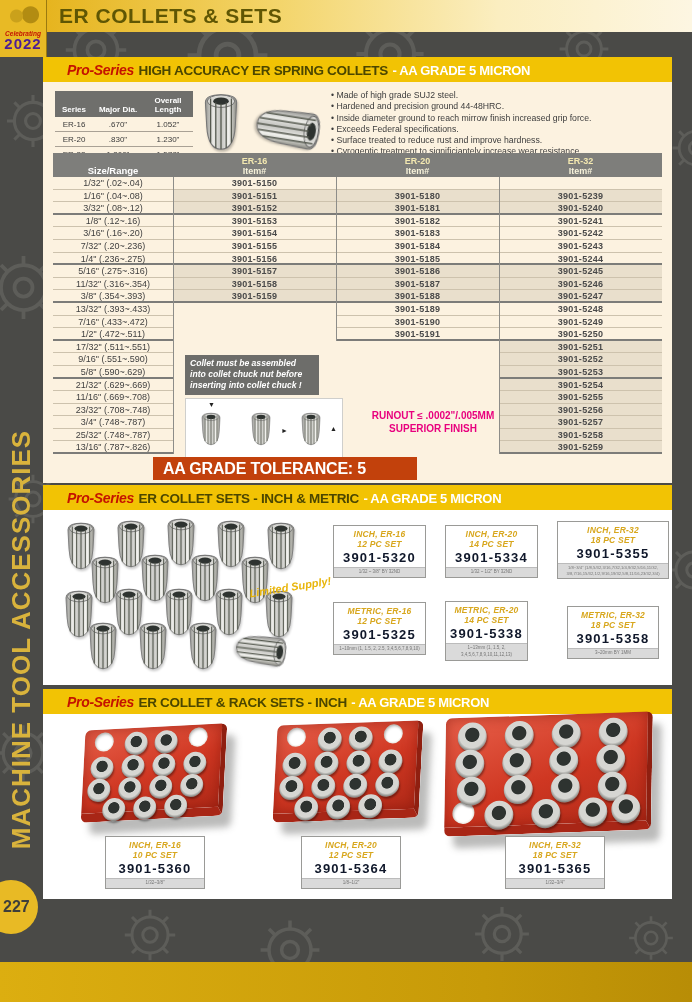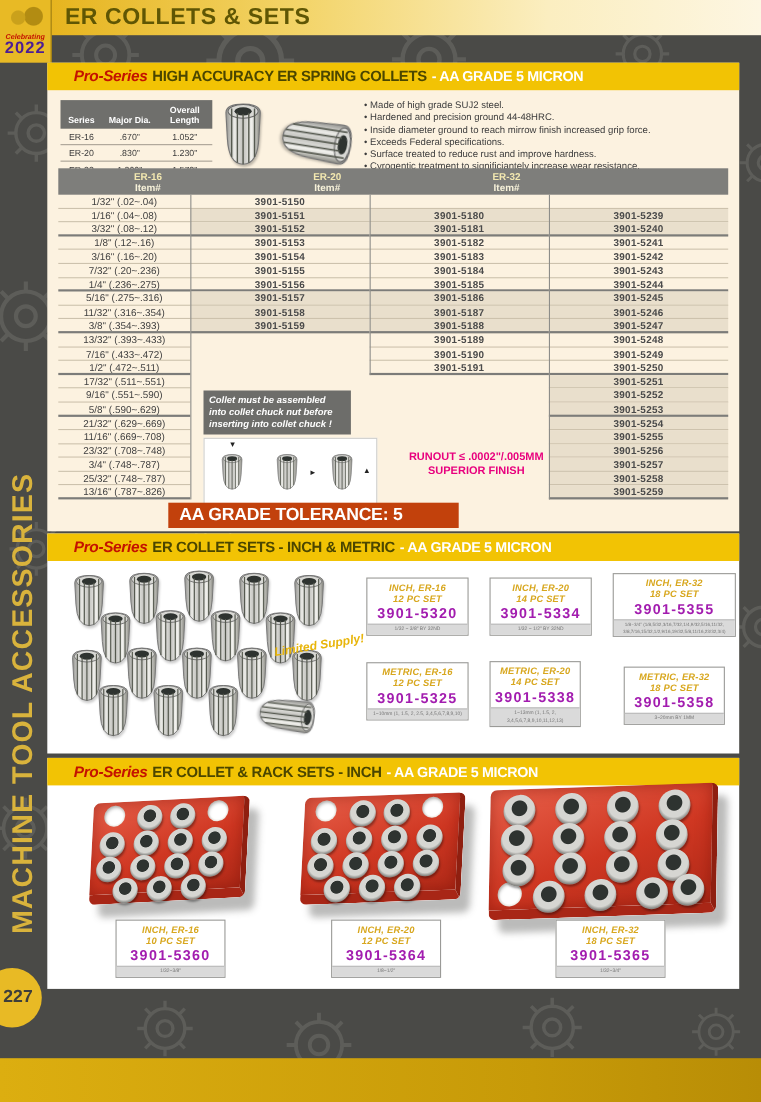--- a/index.html
+++ b/index.html
@@ -212,6 +212,9 @@
 
     <div class="ctable">
       <div class="ct-head">
+        <div class="ct-hc size w0">
+          <div class="l1">Size/Range</div>
+        </div>
         <div class="ct-hc w1">
           <div class="l1">ER-16</div>
           <div class="l2">Item#</div>

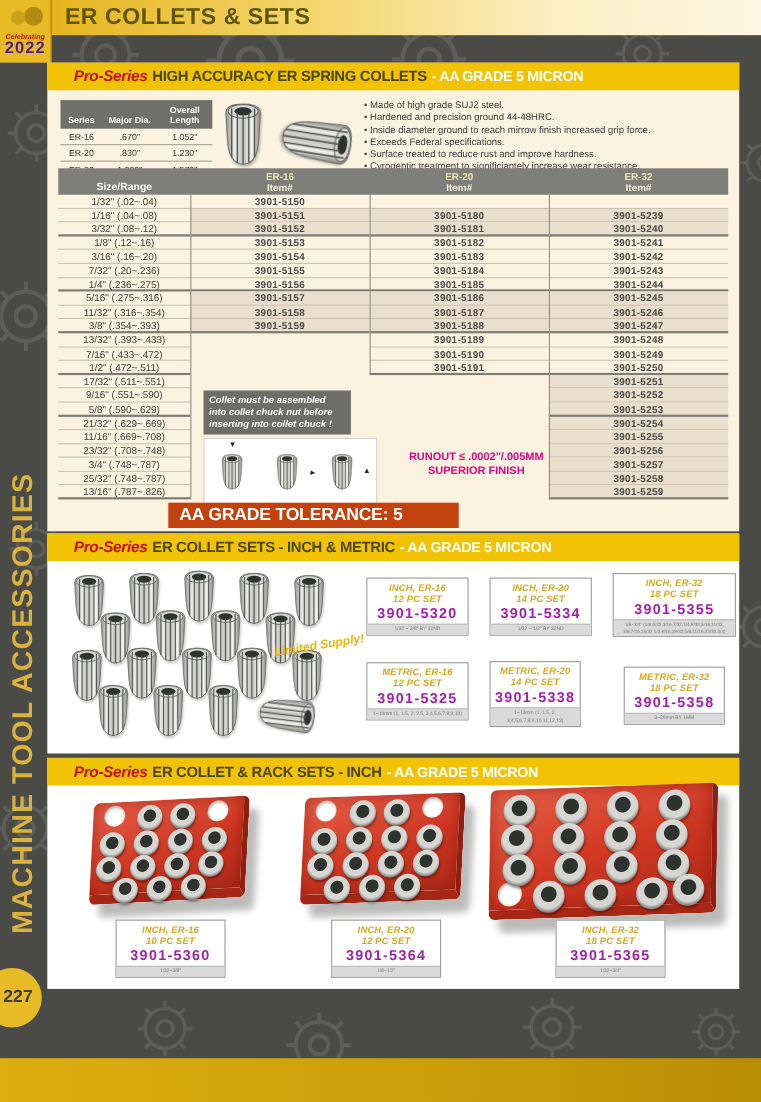--- a/index.html
+++ b/index.html
@@ -74,7 +74,7 @@
   
   .pbox{position:absolute;background:#fff;border:1px solid #9a9a97;text-align:center;padding-top:3px;}
   .pb-title{font-size:8.5px;font-weight:700;font-style:italic;color:#d8a71e;line-height:10px;letter-spacing:.2px;}
-  .pb-item{font-size:13px;font-weight:700;color:#a21caf;letter-spacing:1.2px;line-height:17px;}
+  .pb-item{font-size:13px;font-weight:700;color:#0f172a;letter-spacing:1.2px;line-height:17px;}
   .pb-note{background:#dadada;border-top:1px solid #bbb;font-size:4.5px;color:#767676;line-height:1.5;padding:1px 2px;margin-top:1px;}
   .pbox.small-note .pb-note{font-size:4.2px;line-height:1.4;}
   

